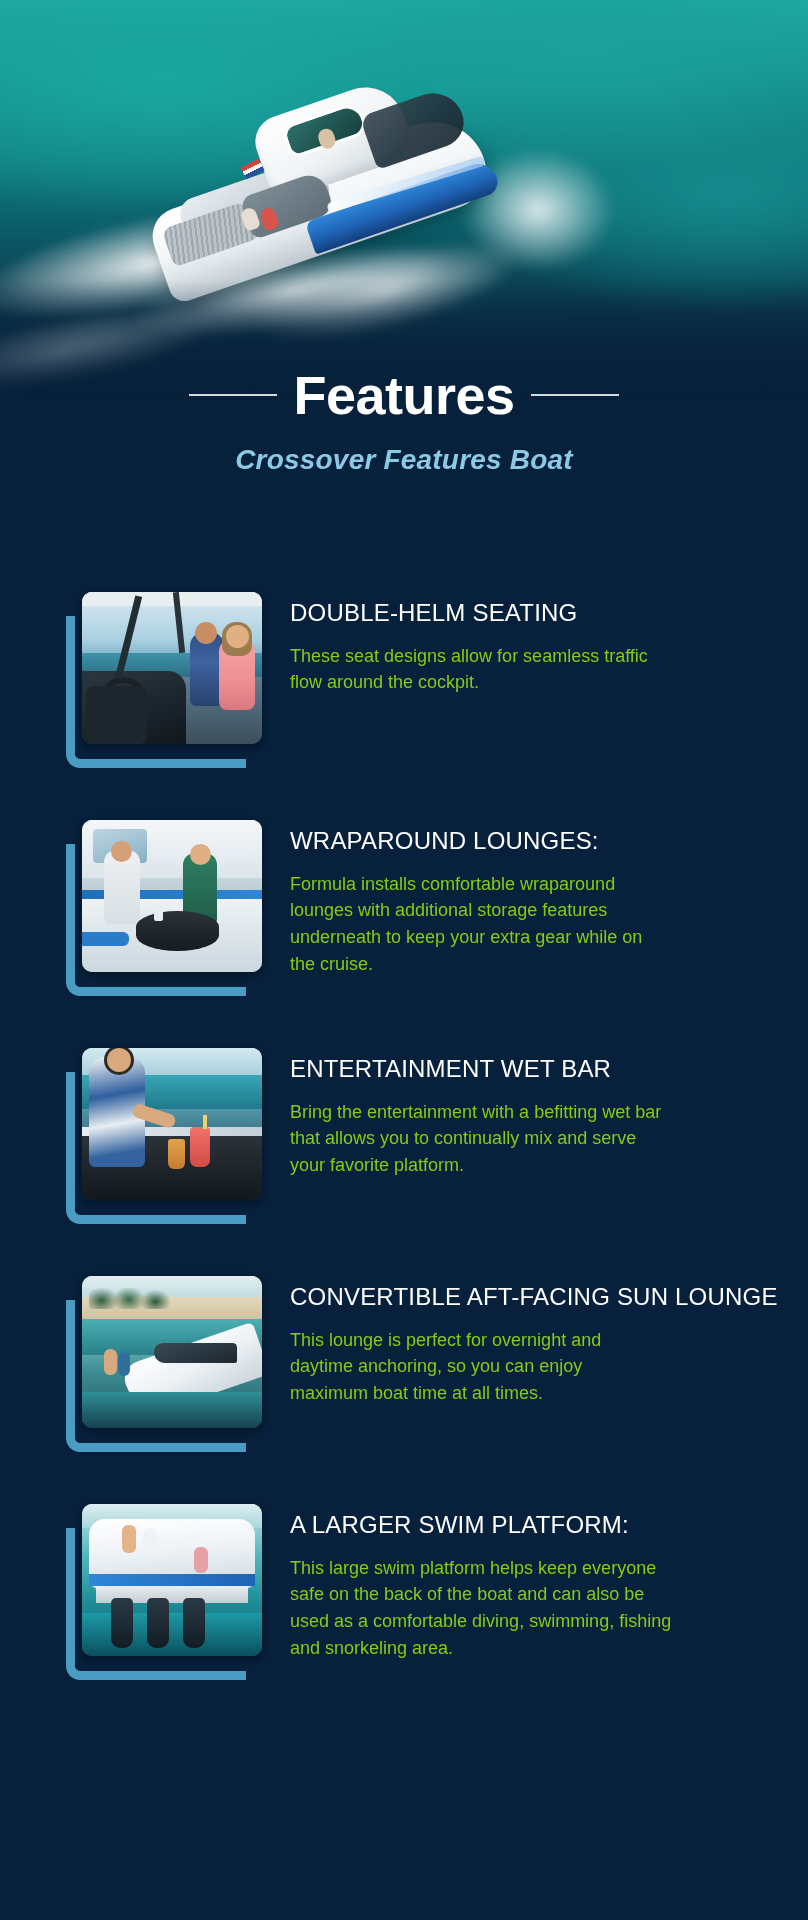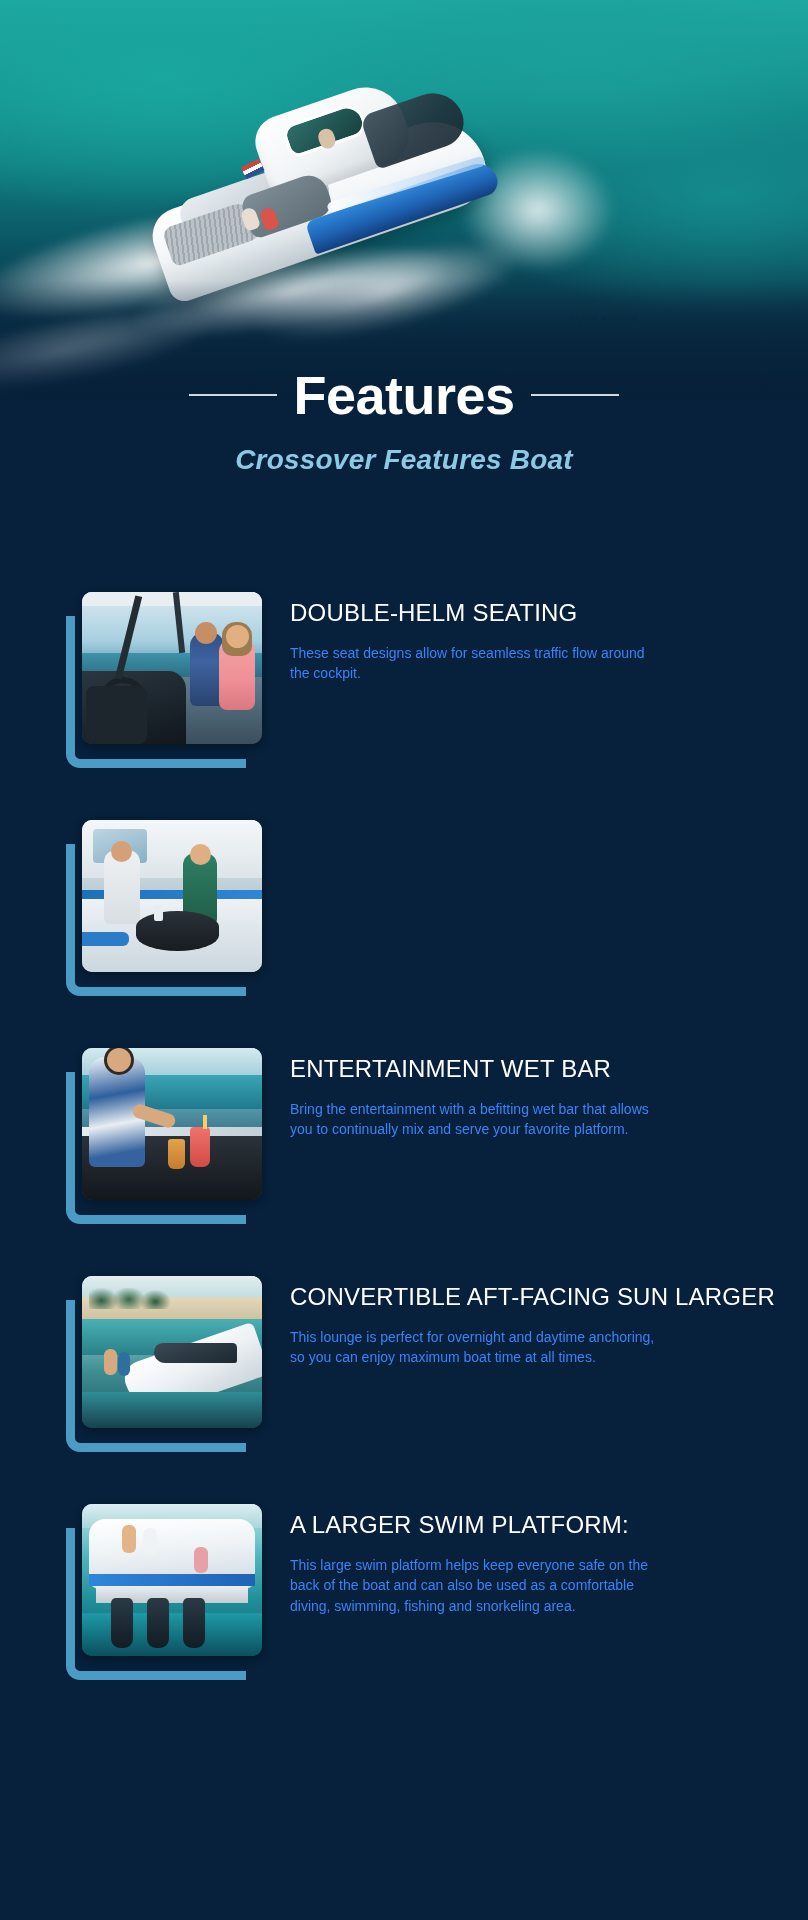--- a/index.html
+++ b/index.html
@@ -362,8 +362,8 @@
     margin-bottom: 14px;
   }
   .feature-desc {
-    font-size: 14px;
-    color: #3b82f6;
+    font-size: 18px;
+    color: #84cc16;
     line-height: 1.48;
     max-width: 372px;
   }

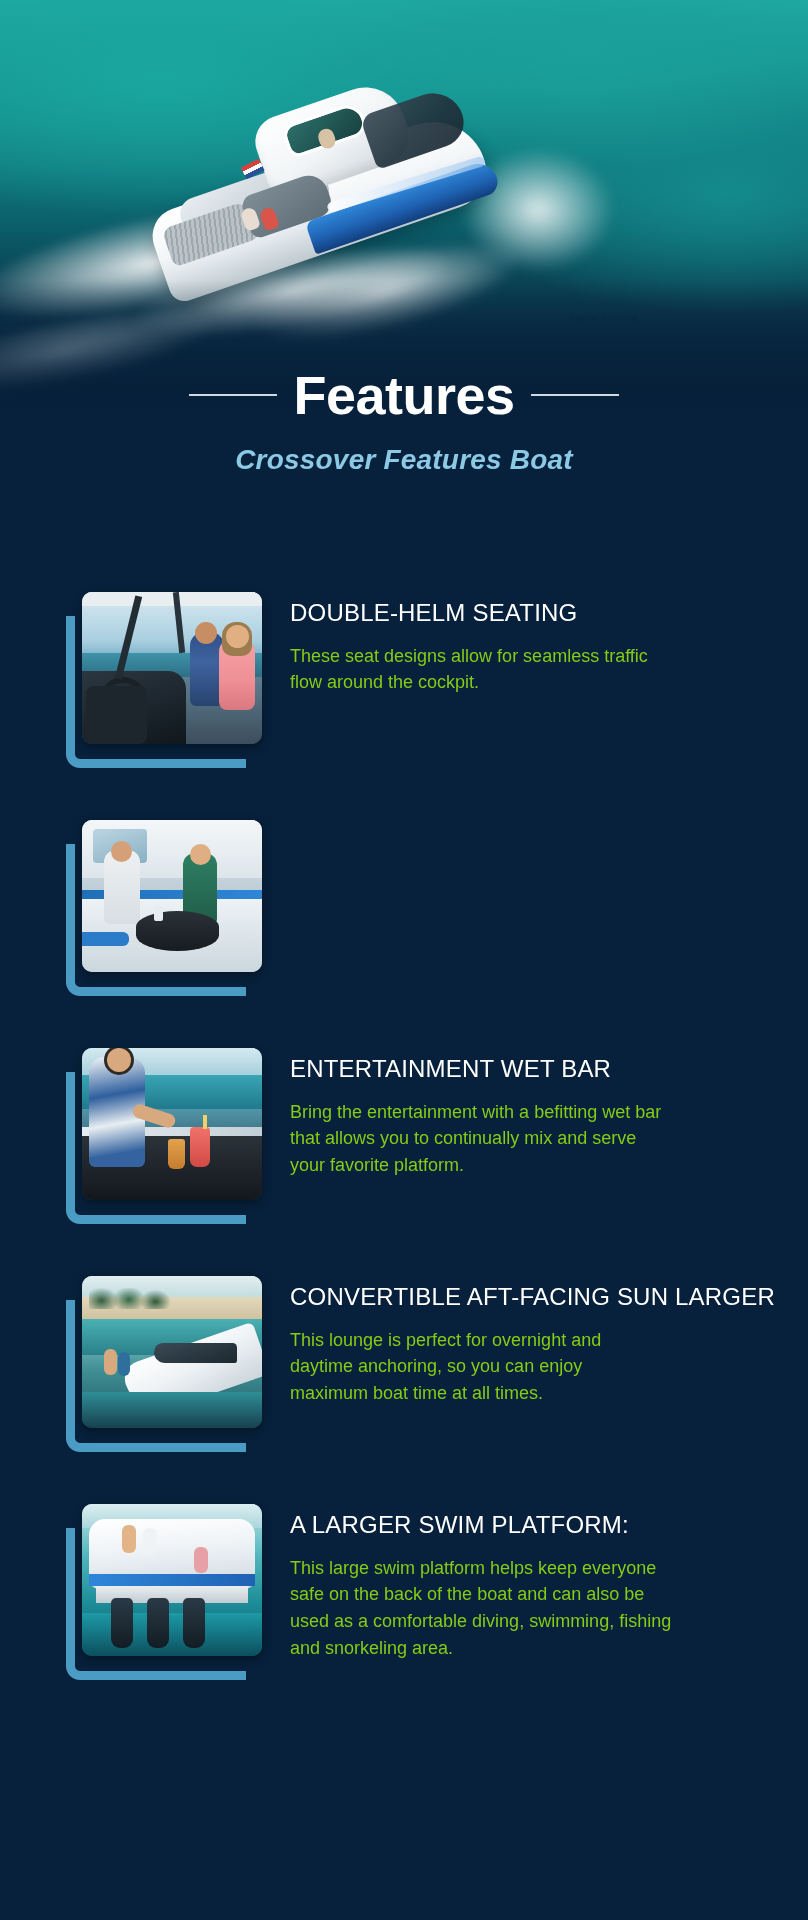--- a/index.html
+++ b/index.html
@@ -454,6 +454,7 @@
         </div>
       </div>
       <div class="feature-text">
+        <div class="feature-title">WRAPAROUND LOUNGES:</div>
       </div>
     </div>
 

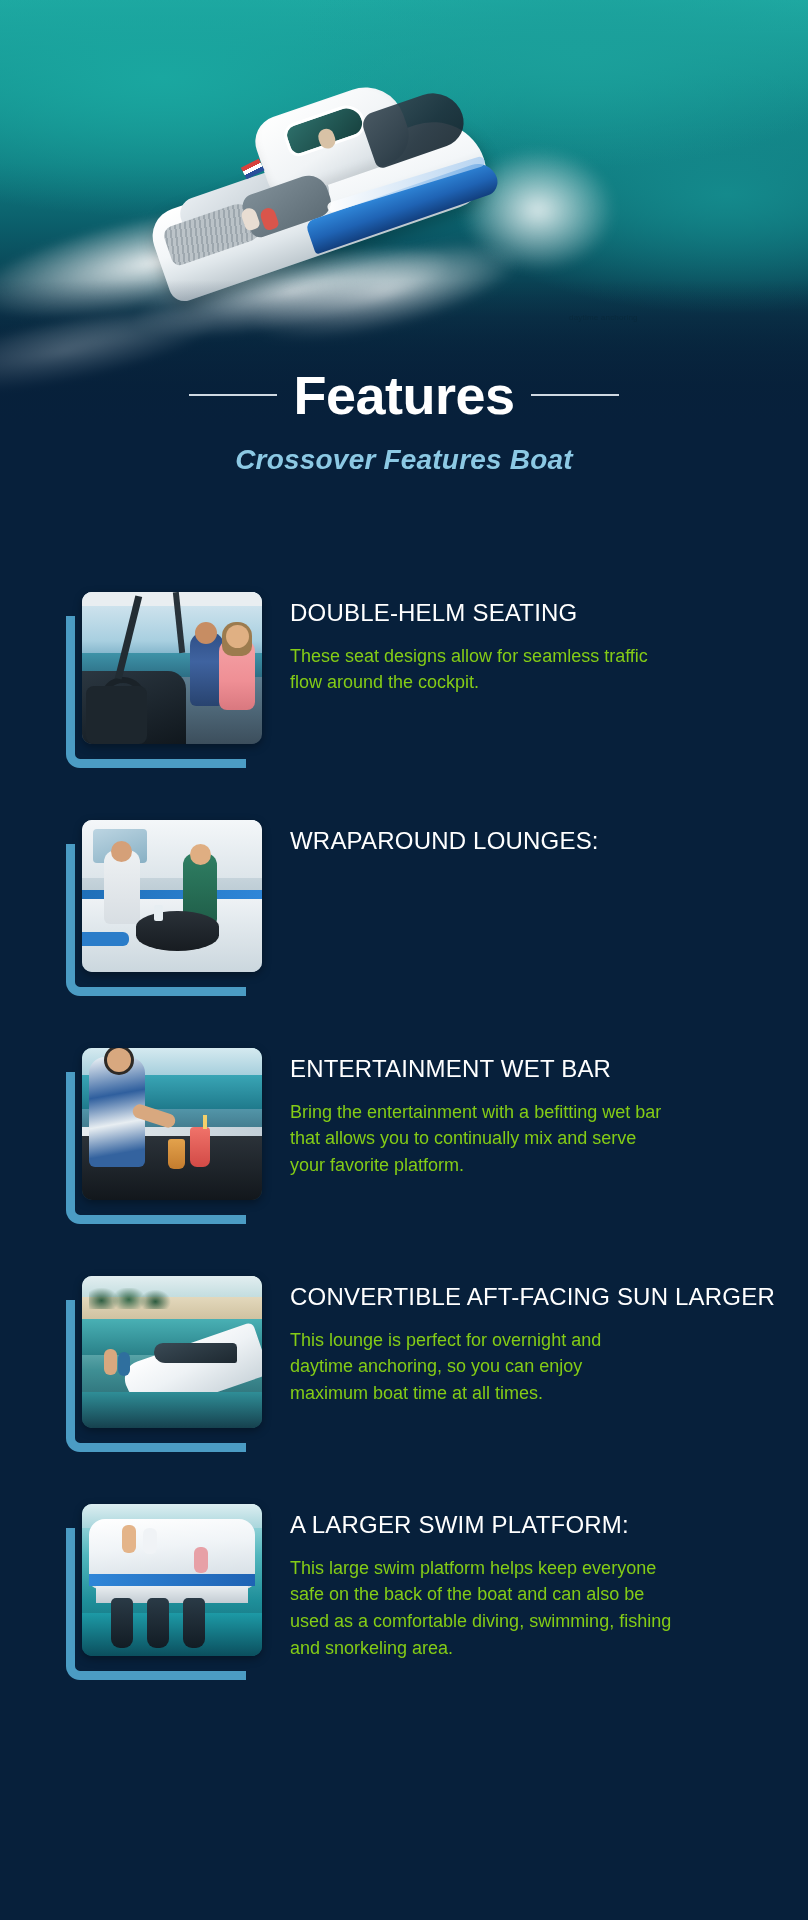--- a/index.html
+++ b/index.html
@@ -455,6 +455,7 @@
       </div>
       <div class="feature-text">
         <div class="feature-title">WRAPAROUND LOUNGES:</div>
+        <div class="feature-desc wide">Formula installs comfortable wraparound lounges with additional storage features underneath to keep your extra gear while on the cruise.</div>
       </div>
     </div>
 

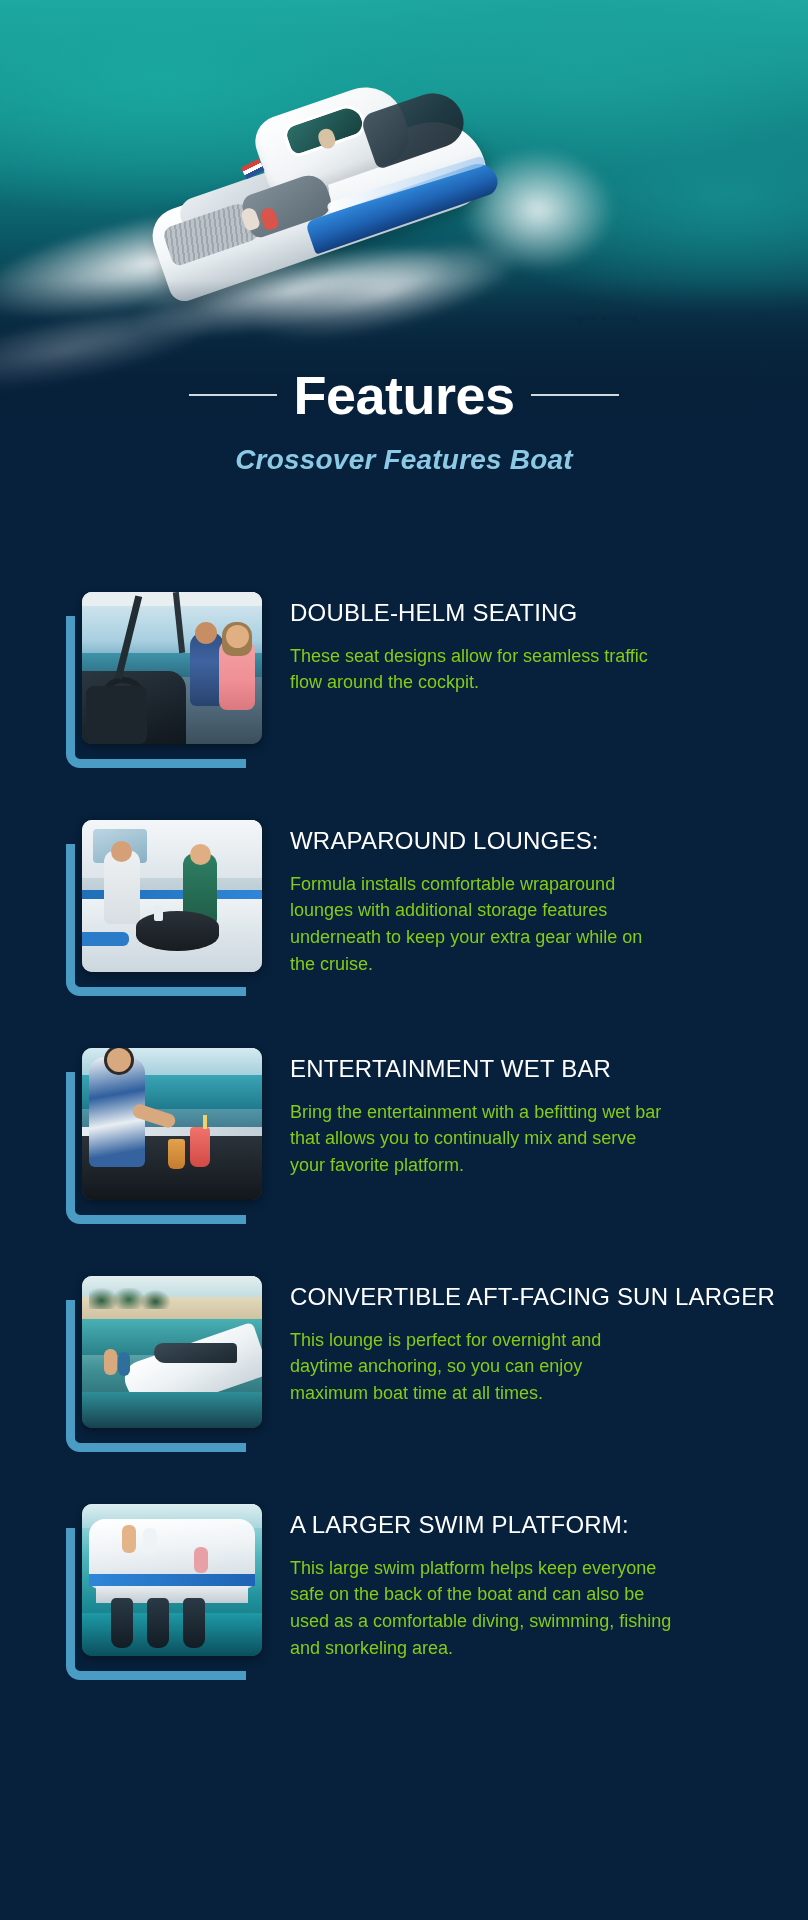--- a/index.html
+++ b/index.html
@@ -498,7 +498,7 @@
         </div>
       </div>
       <div class="feature-text">
-        <div class="feature-title">CONVERTIBLE AFT-FACING SUN LARGER</div>
+        <div class="feature-title">CONVERTIBLE AFT-FACING SUN LOUNGE</div>
         <div class="feature-desc">This lounge is perfect for overnight and daytime anchoring, so you can enjoy maximum boat time at all times.</div>
       </div>
     </div>

